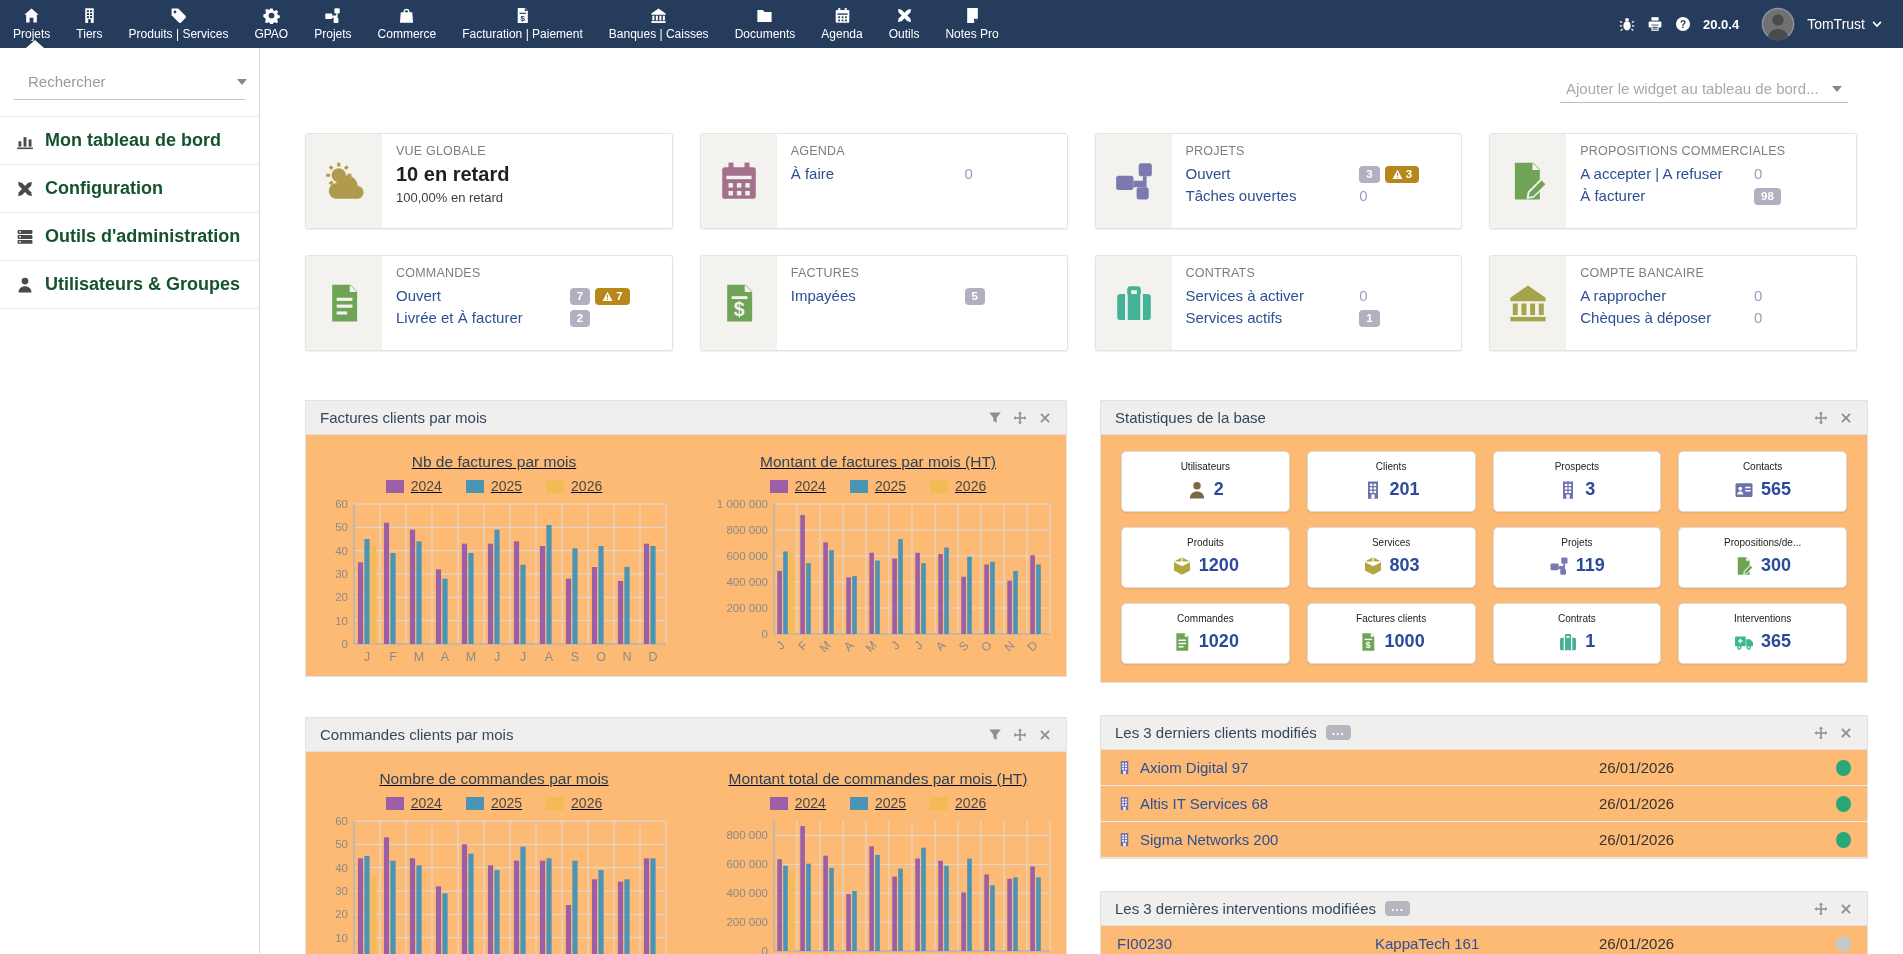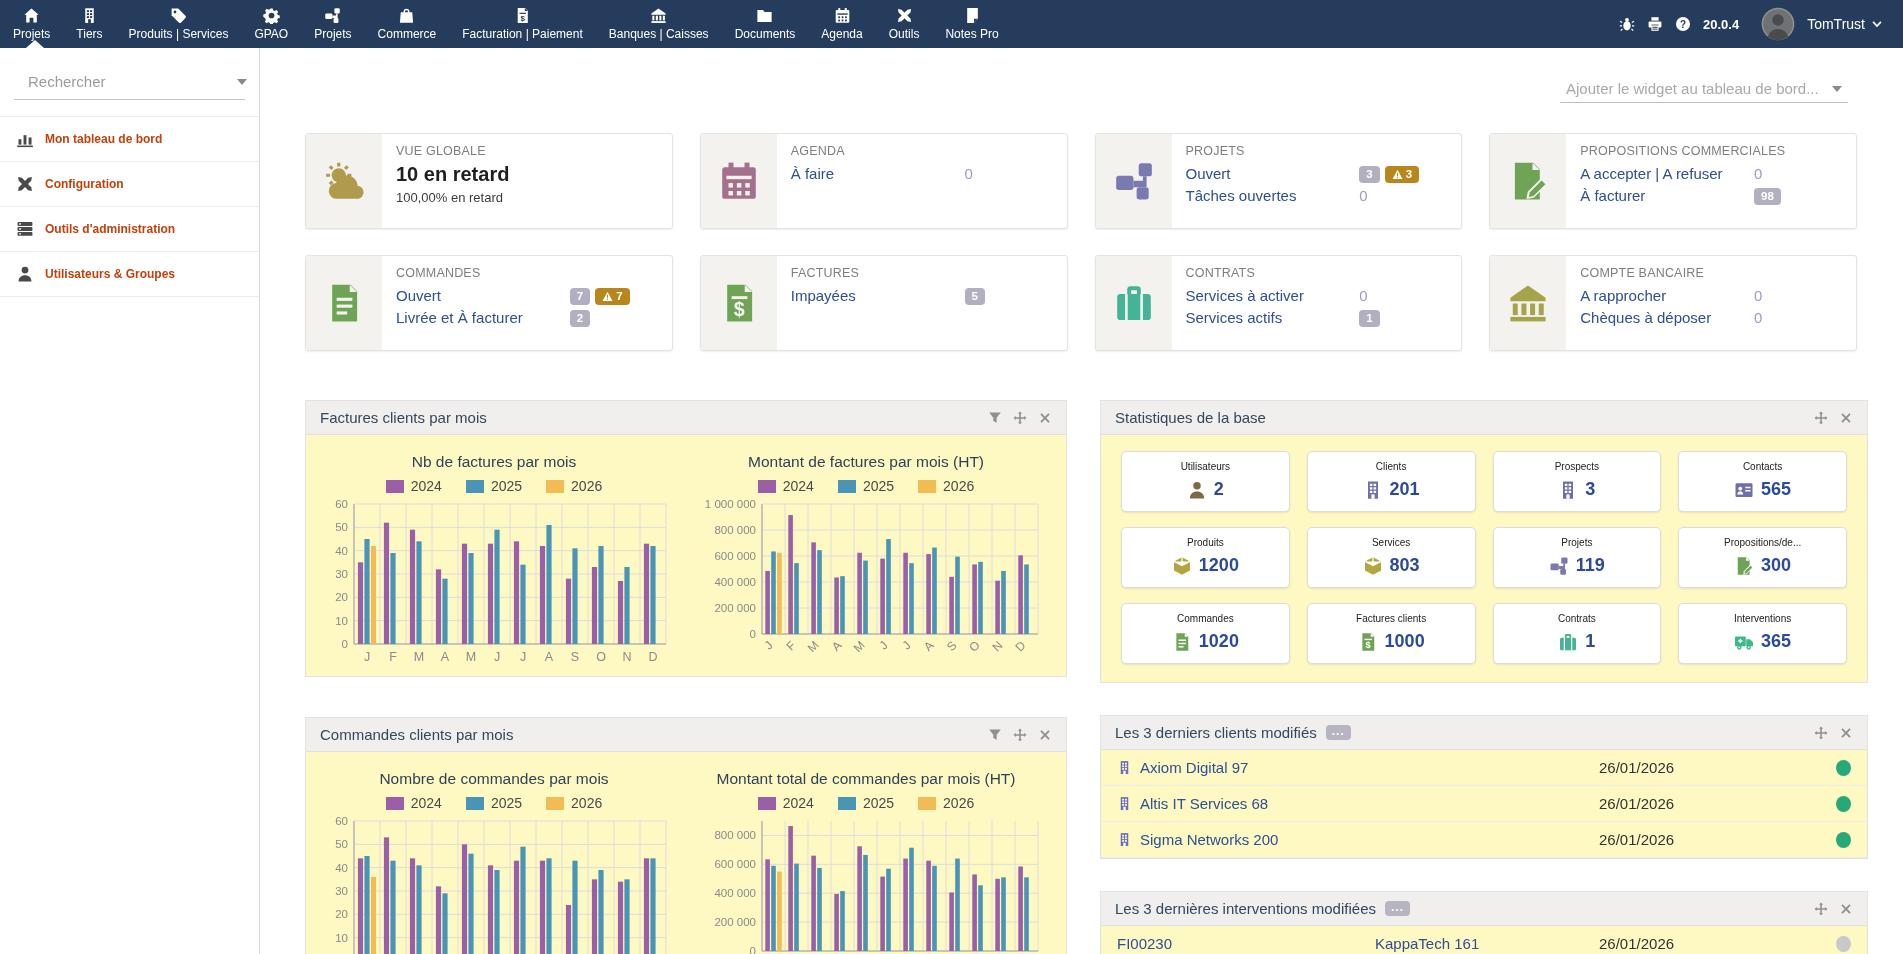--- a/index.html
+++ b/index.html
@@ -44,7 +44,7 @@
     border-bottom:1px solid #ececec; cursor:pointer; }
   .side-item:first-child { border-top:1px solid #ececec; }
   .side-item .icon { width:18px; height:18px; color:#4a4a4a; }
-  .side-item .lbl { font-size:12px; font-weight:bold; color:#c2410c; }
+  .side-item .lbl { font-size:18px; font-weight:bold; color:#14532d; }
 
   
   .main { position:absolute; left:260px; top:48px; right:0; bottom:0; background:#fff; }

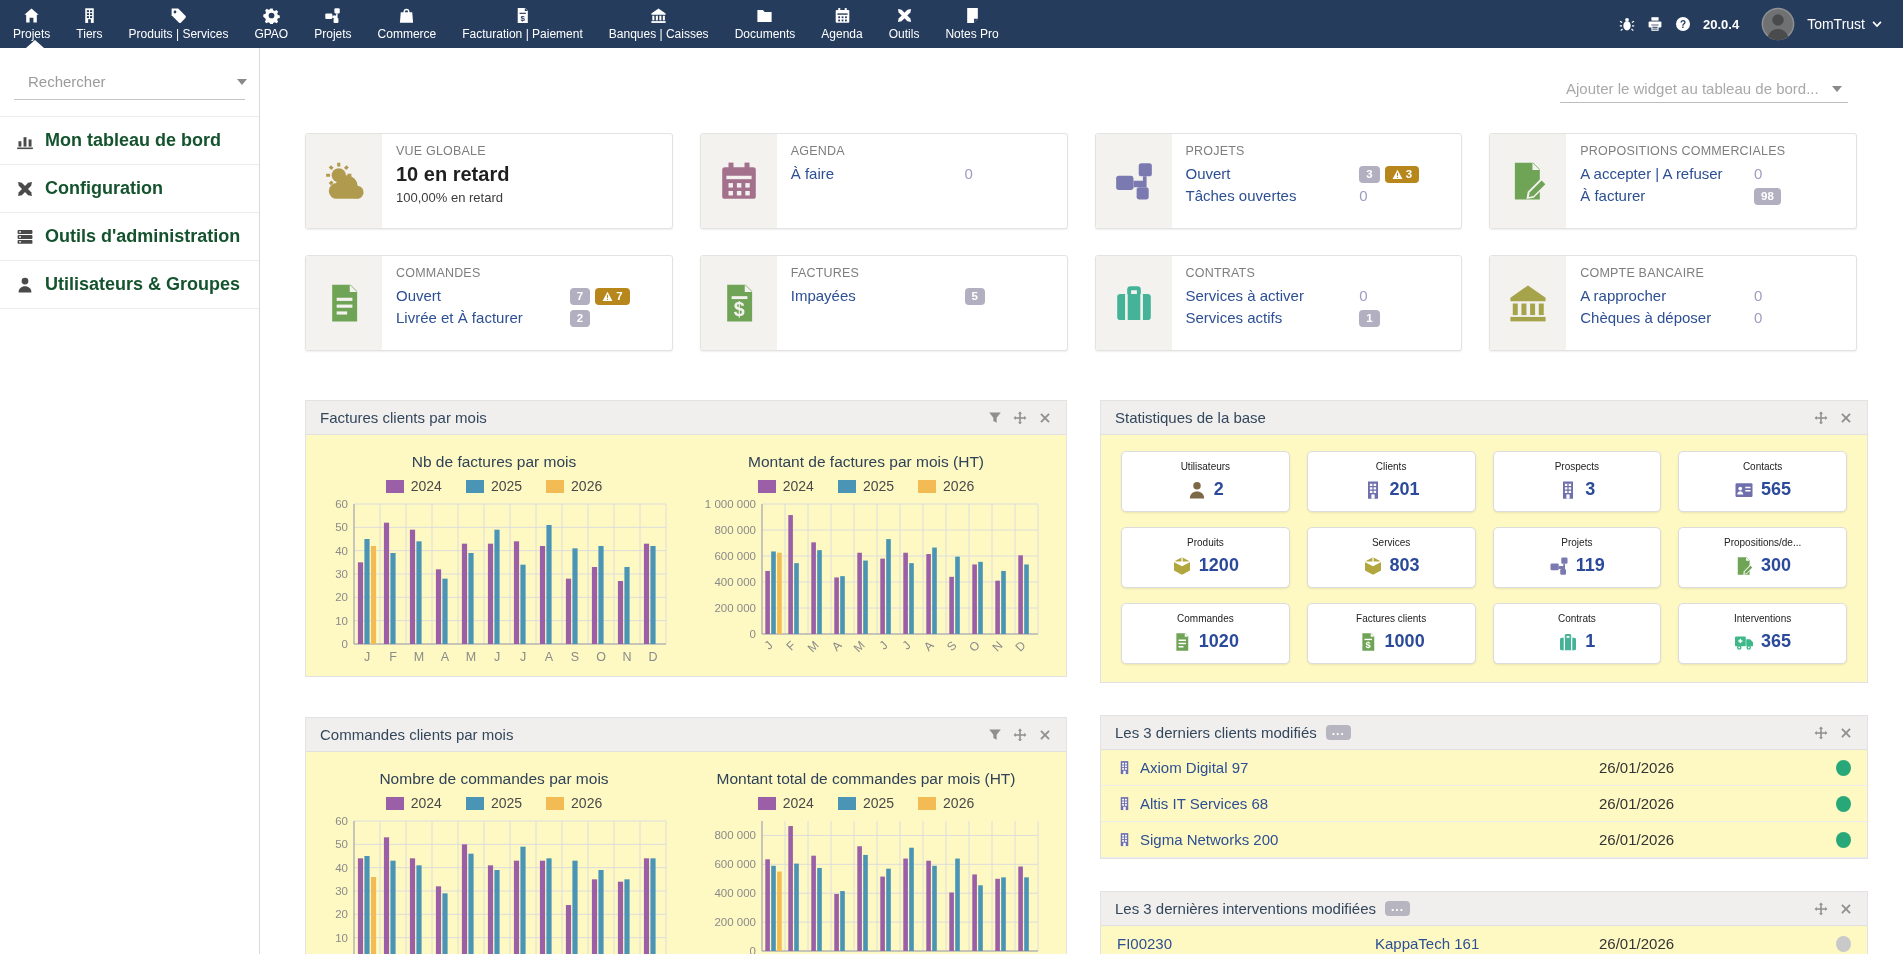--- a/index.html
+++ b/index.html
@@ -82,7 +82,7 @@
     align-items:flex-start; }
   .col-left { width:762px; display:flex; flex-direction:column; gap:40px; }
   .col-right { width:768px; display:flex; flex-direction:column; gap:32px; }
-  .panel { border:1px solid #e2e2e2; background:#fef9c3; width:100%; }
+  .panel { border:1px solid #e2e2e2; background:#fdba74; width:100%; }
   .panel-header { background:#f0efed; border-bottom:1px solid #e0e0e0; padding:8px 14px;
     display:flex; align-items:center; font-size:15px; color:#33475c; }
   .panel-title { white-space:nowrap; }

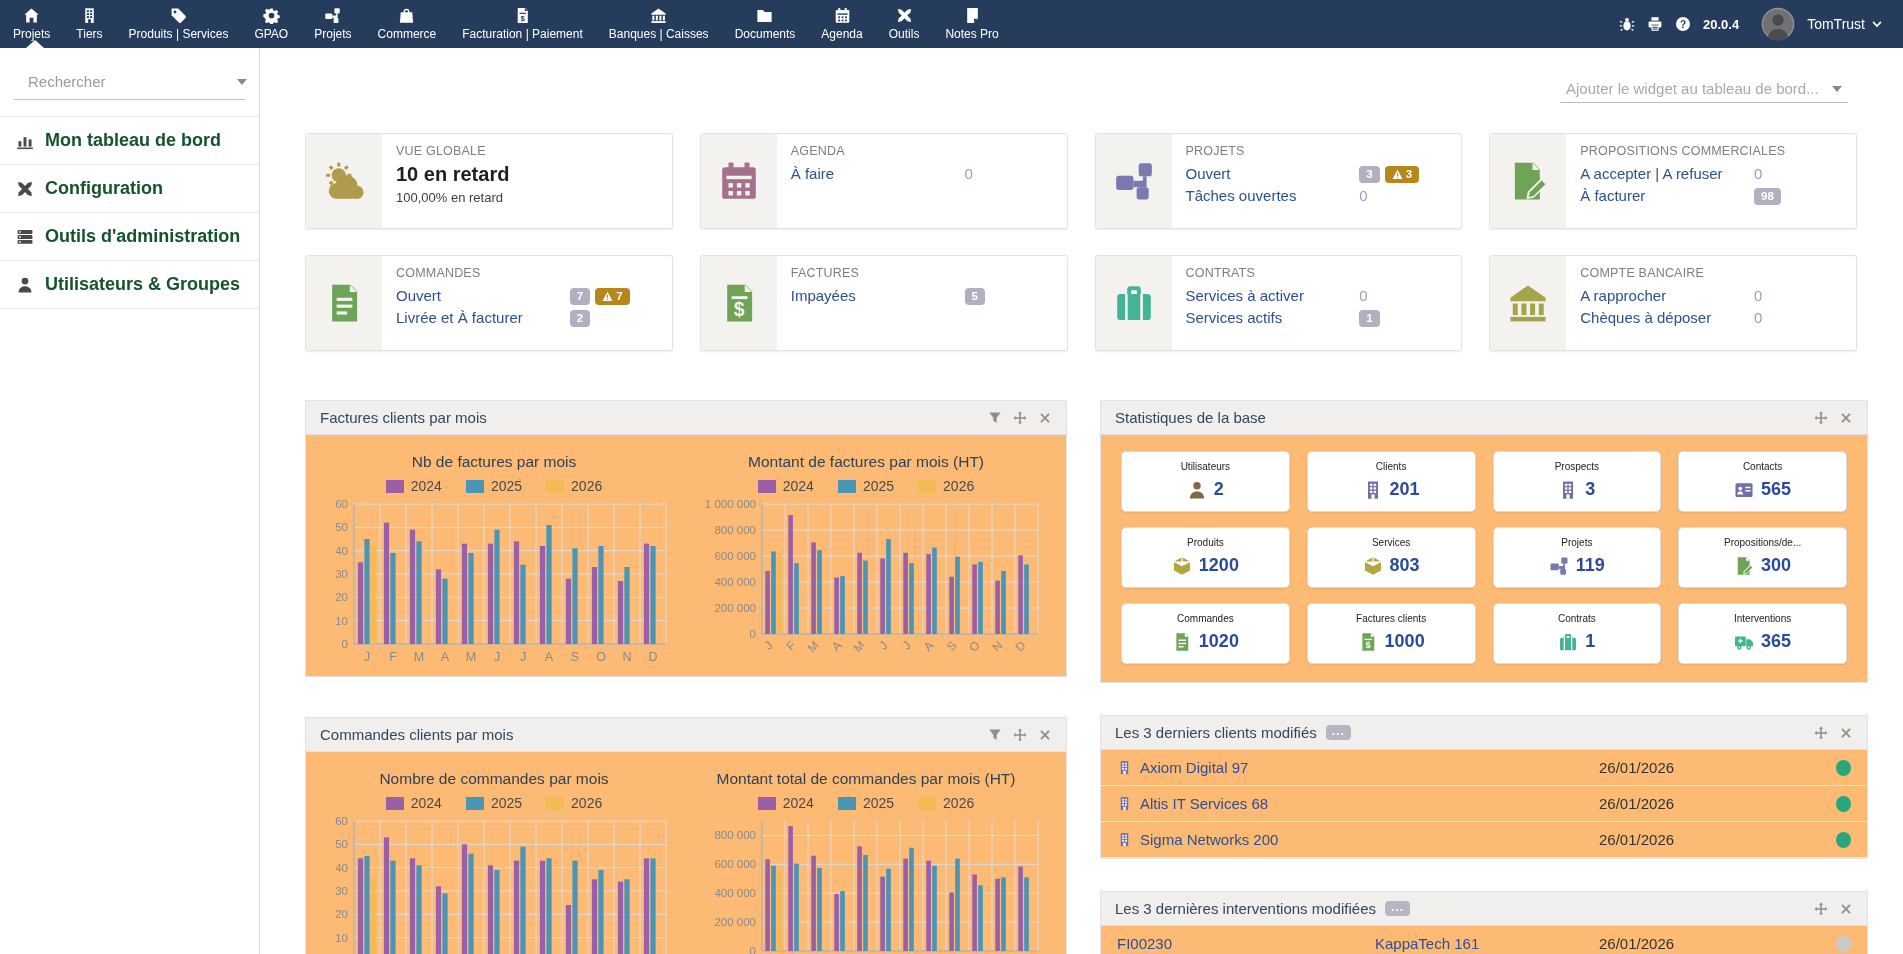--- a/index.html
+++ b/index.html
@@ -92,7 +92,7 @@
   .header-icons { margin-left:auto; display:flex; gap:11px; align-items:center; color:#8f8f8f; }
   .header-icons .icon { width:14px; height:14px; cursor:pointer; }
 
-  .charts-body { display:flex; justify-content:flex-start; padding:10px 2px 8px; }
+  .charts-body { display:flex; justify-content:space-between; padding:10px 2px 8px;text-decoration:underline; }
   .chart-box { width:372px; text-align:center; }
   .chart-title { font-size:15.5px; color:#2f4257; margin:8px 0 7px; }
   .legend { display:flex; justify-content:center; align-items:center; gap:24px;

